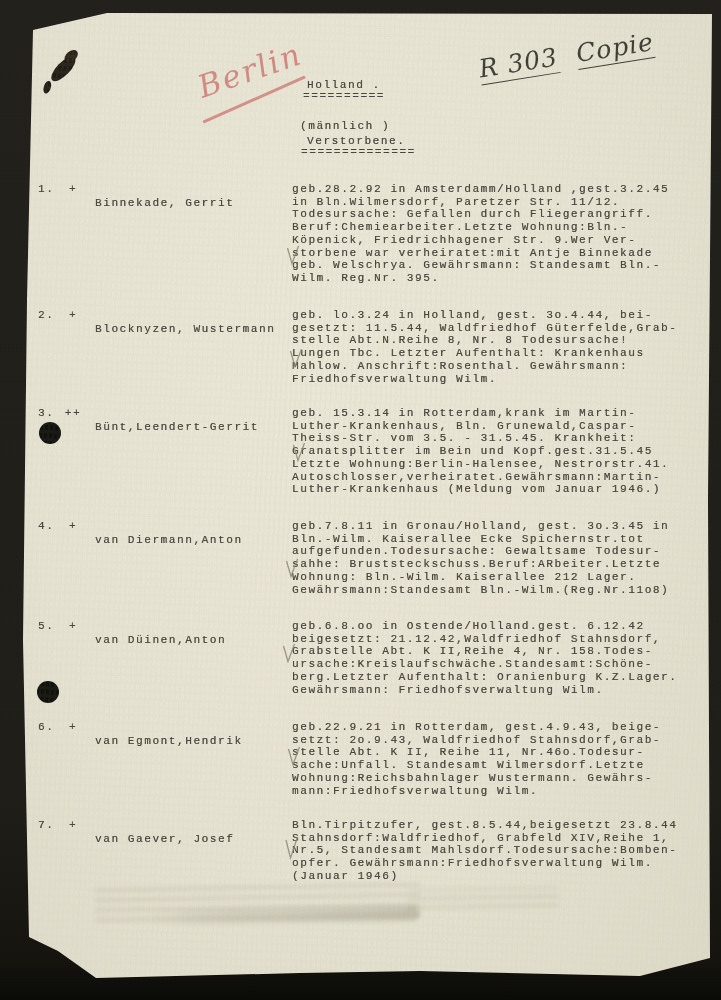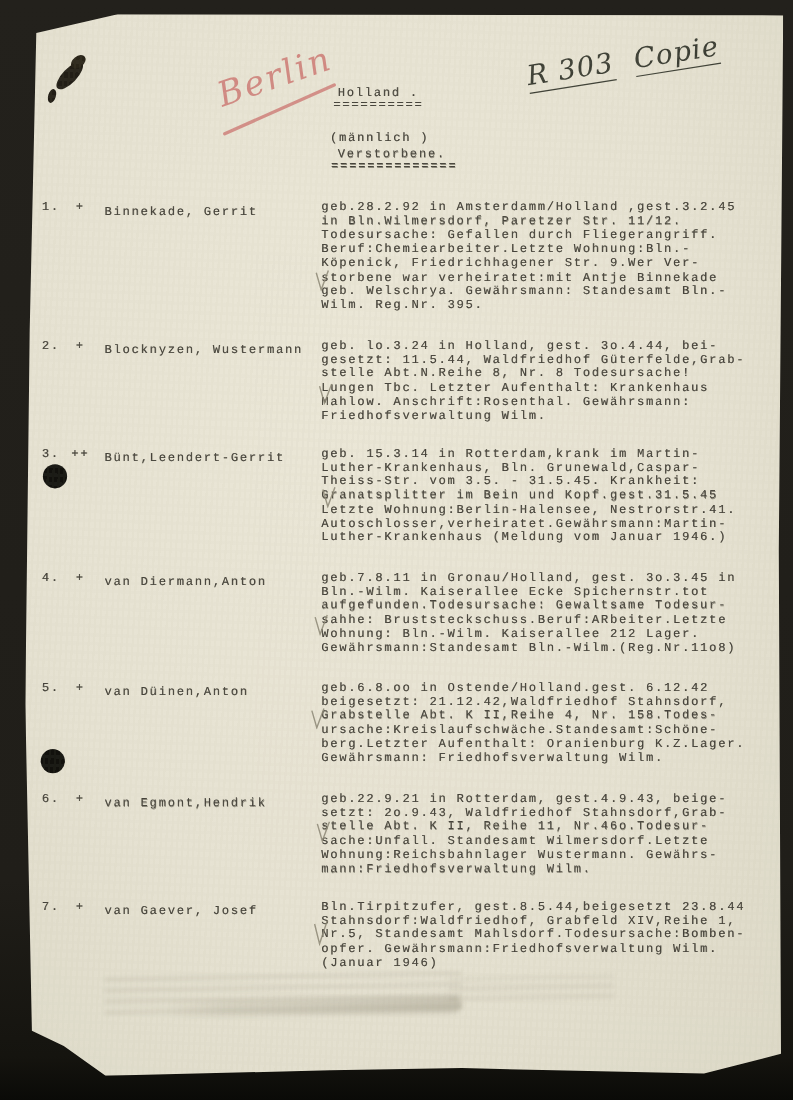--- a/index.html
+++ b/index.html
@@ -25,7 +25,7 @@
   .entry{position:absolute;left:0;width:721px;}
   .entry .num{position:absolute;left:38px;top:0;}
   .entry .sym{position:absolute;left:58px;top:0;width:30px;text-align:center;}
-  .entry .name{position:absolute;left:95px;top:4px;white-space:nowrap;}
+  .entry .name{position:absolute;left:95px;top:14px;white-space:nowrap;}
   .entry .details{position:absolute;left:292px;top:0;}
   .check{position:absolute;opacity:.85;}
   

